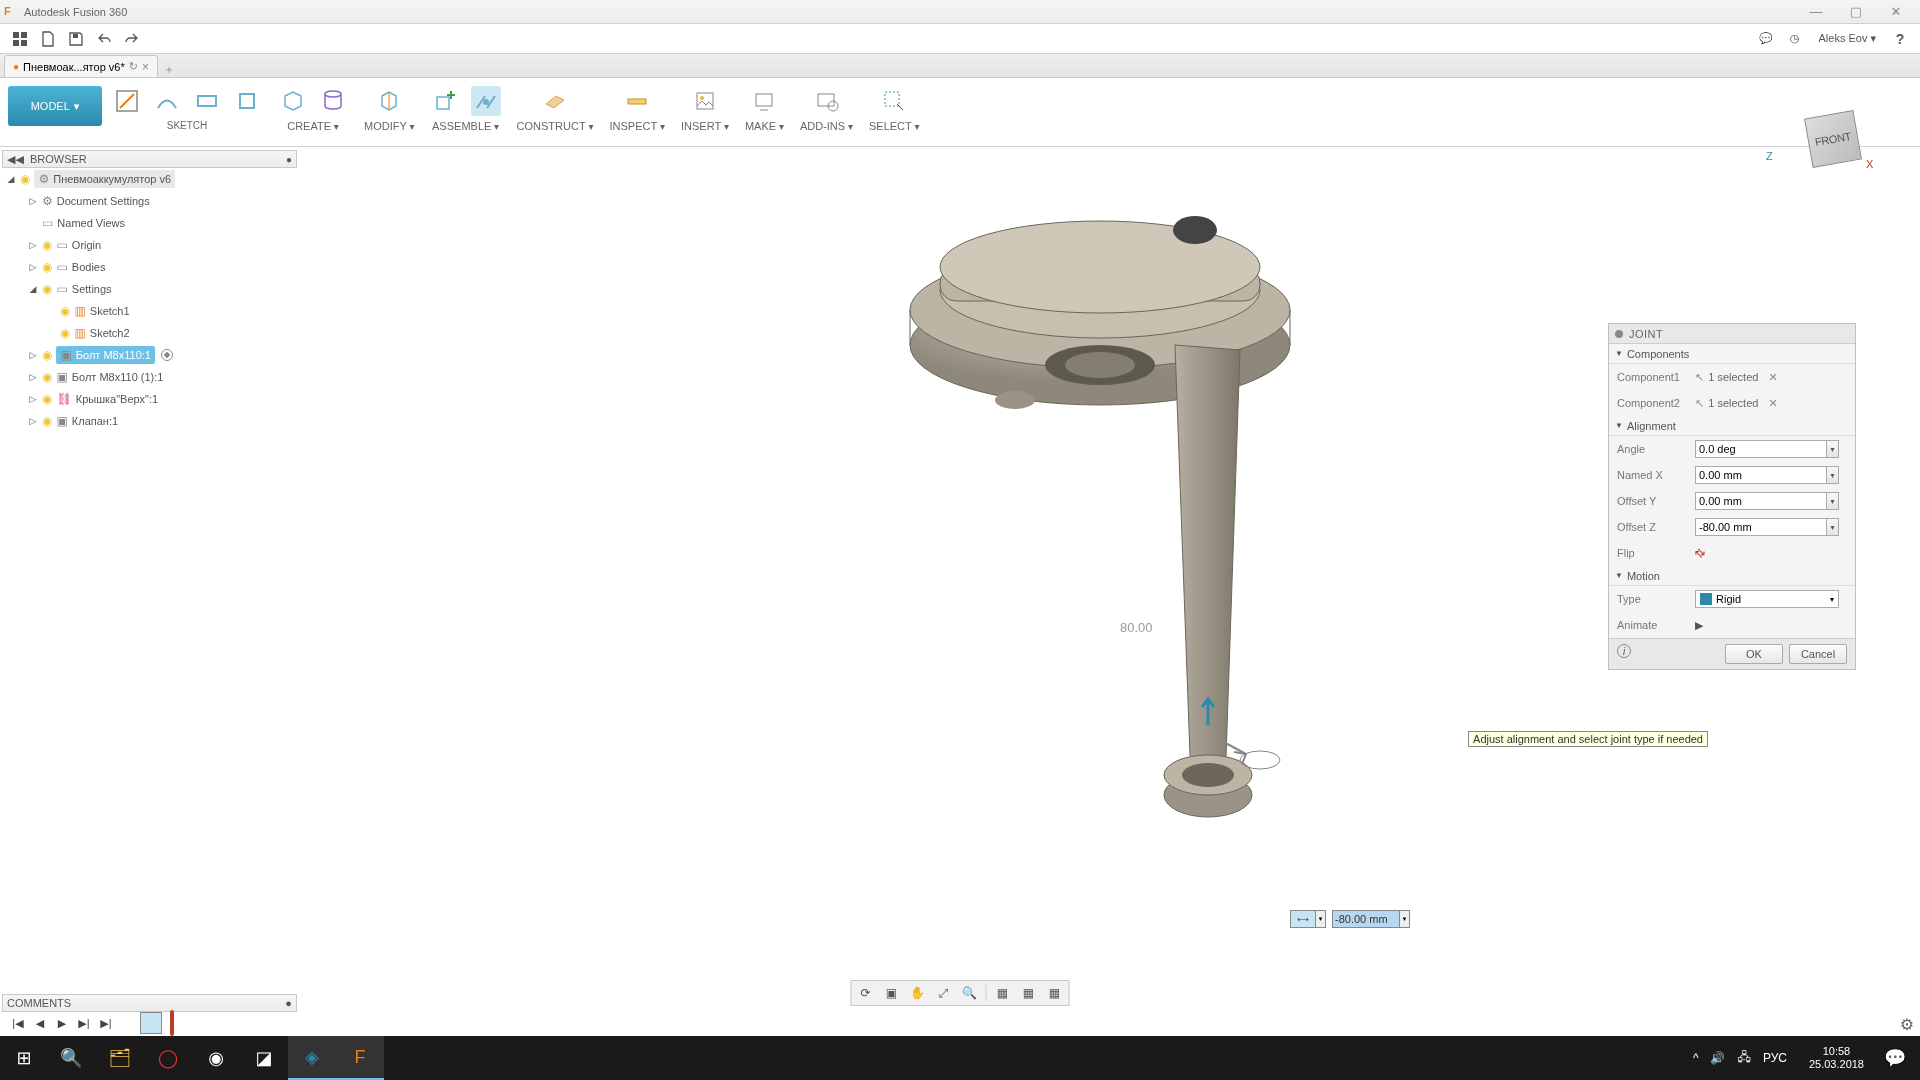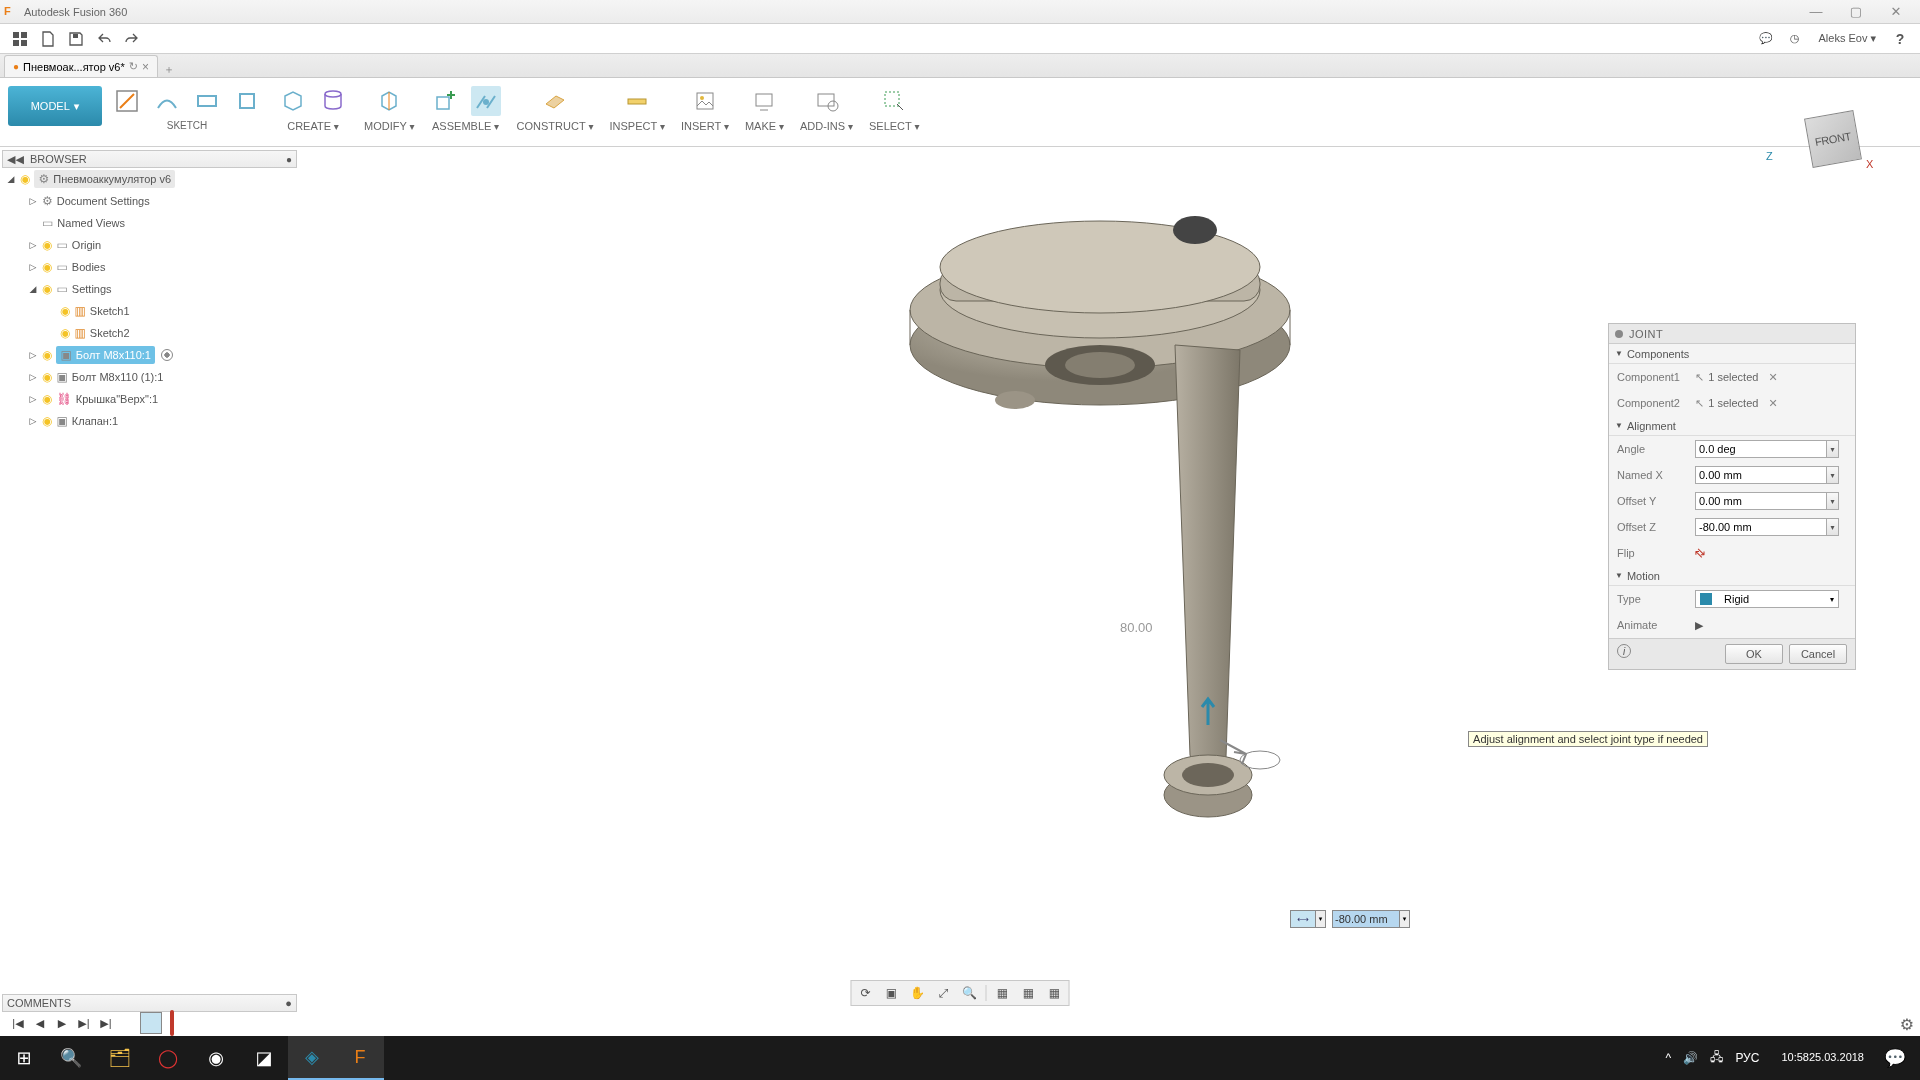--- a/index.html
+++ b/index.html
@@ -60,7 +60,7 @@
   .jointpanel .pick .x{color:#888; margin-left:6px;}
   .jointpanel input.txt { width:132px; height:18px; border:1px solid #aaa; background:#fff; padding:0 3px; font-size:11px; }
   .jointpanel .spin{ width:12px; height:18px; border:1px solid #aaa; border-left:none; background:linear-gradient(#f8f8f8,#e3e3e3); display:flex; align-items:center; justify-content:center; font-size:8px; color:#555;}
-  .jointpanel .typebox{ display:flex; align-items:center; width:144px; height:18px; border:1px solid #aaa; background:#fff; padding:0 4px; gap:12px;}
+  .jointpanel .typebox{ display:flex; align-items:center; width:144px; height:18px; border:1px solid #aaa; background:#fff; padding:0 4px; gap:4px;}
   .jointpanel .info{width:14px;height:14px;border:1px solid #888;border-radius:50%;display:flex;align-items:center;justify-content:center;font-size:10px;font-style:italic;color:#555;}
   .jointpanel .btns{ display:flex; justify-content:flex-end; gap:6px; padding:5px 8px; background:#e8e8e8; border-top:1px solid #ccc;}
   .jointpanel .btns button{ width:58px; height:20px; border:1px solid #aaa; background:linear-gradient(#fdfdfd,#e6e6e6); border-radius:2px; font-size:11px; color:#555;}

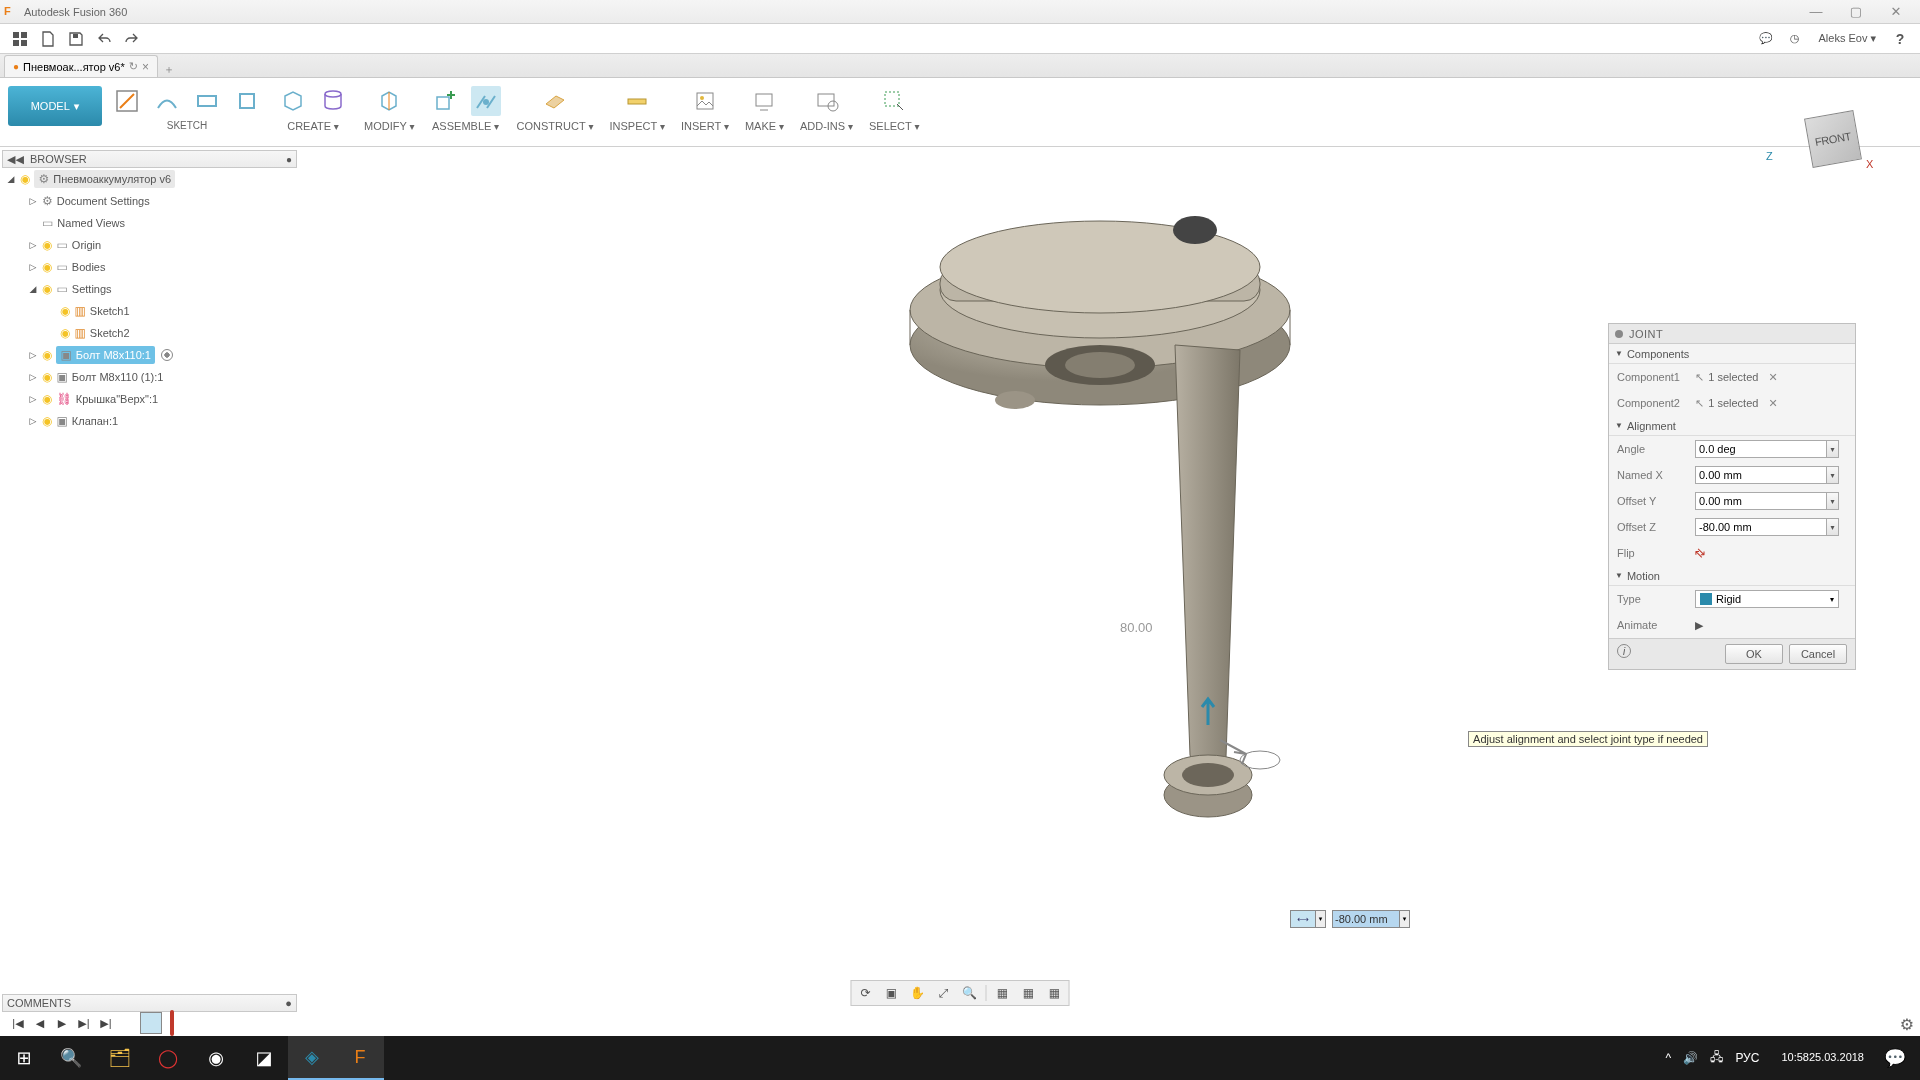--- a/index.html
+++ b/index.html
@@ -102,7 +102,7 @@
   .taskbar .spacer{flex:1;}
   .taskbar .tray{display:flex;align-items:center;color:#fff;padding-right:8px;}
   .taskbar .tray .ti{padding:0 6px;font-size:12px;}
-  .taskbar .clock{display:flex;flex-direction:row;align-items:center;font-size:11px;color:#fff;line-height:1.2;padding:0 8px;}
+  .taskbar .clock{display:flex;flex-direction:column;align-items:center;font-size:11px;color:#fff;line-height:1.2;padding:0 8px;}
 </style>
 </head>
 <body>

